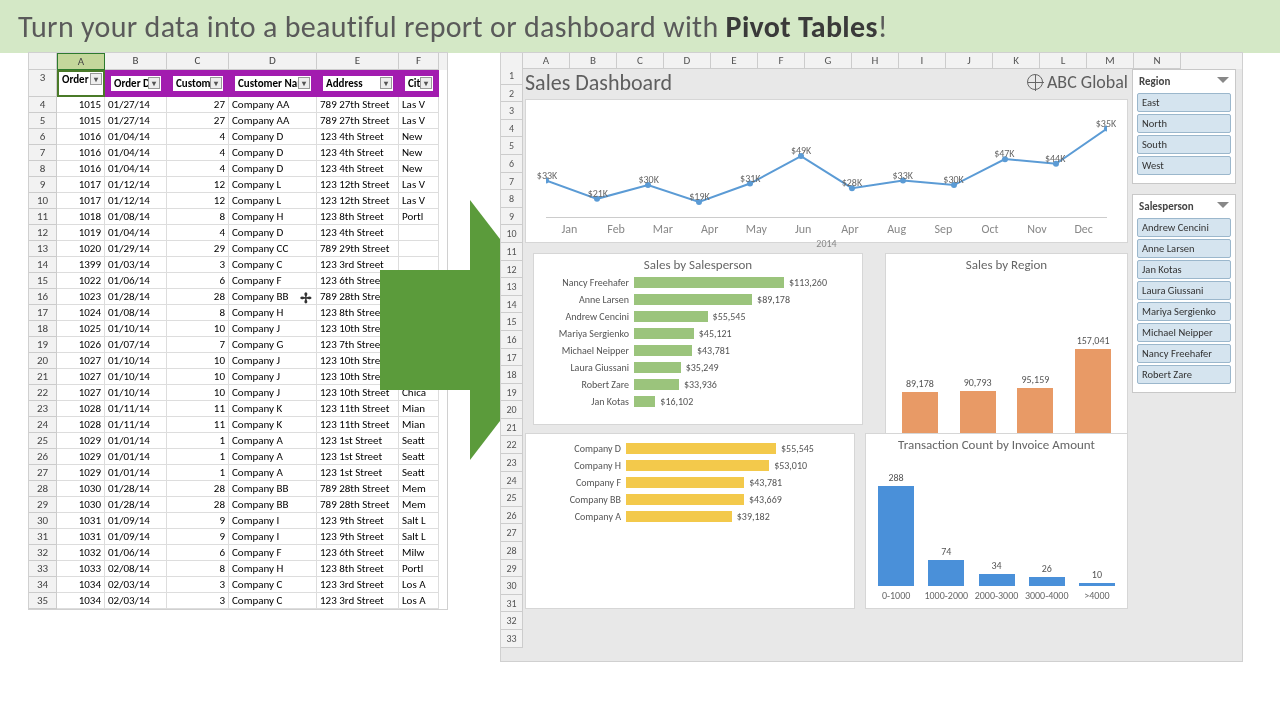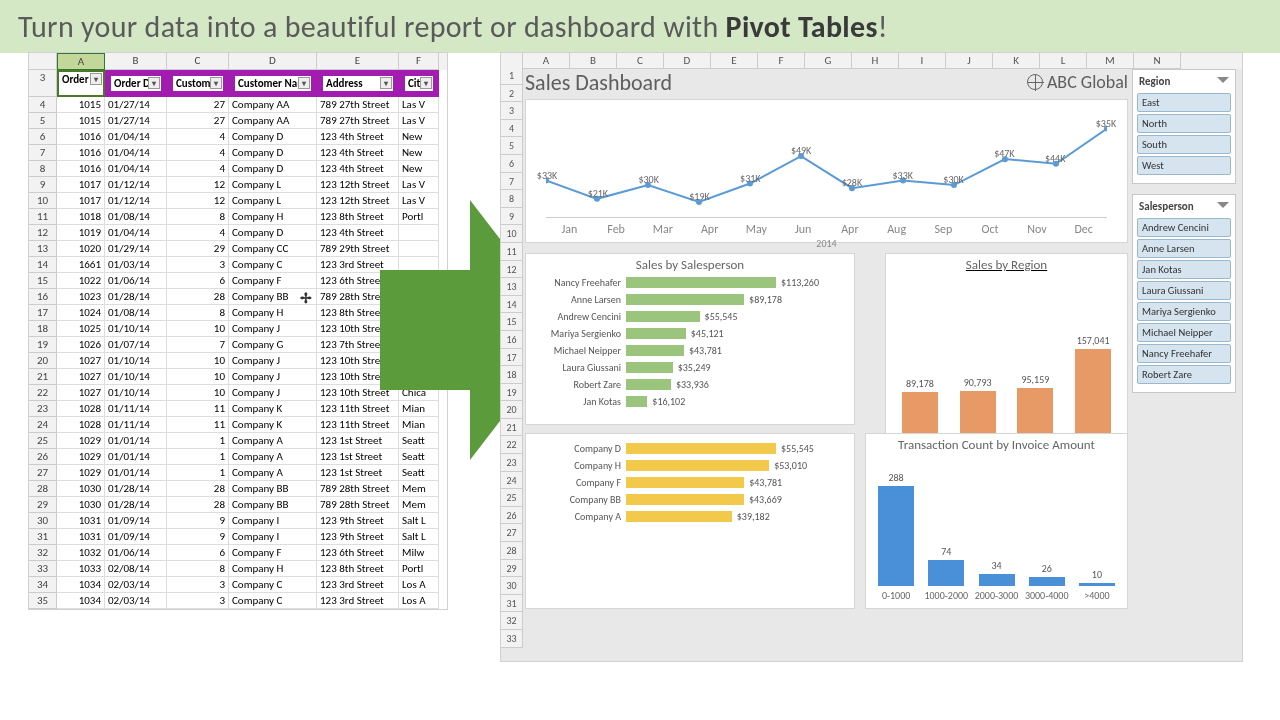--- a/index.html
+++ b/index.html
@@ -196,7 +196,7 @@
       </div>
       <div class="drow">
         <div class="rn">14</div>
-        <div class="c r">1661</div>
+        <div class="c r">1399</div>
         <div class="c">01/03/14</div>
         <div class="c r">3</div>
         <div class="c">Company C</div>

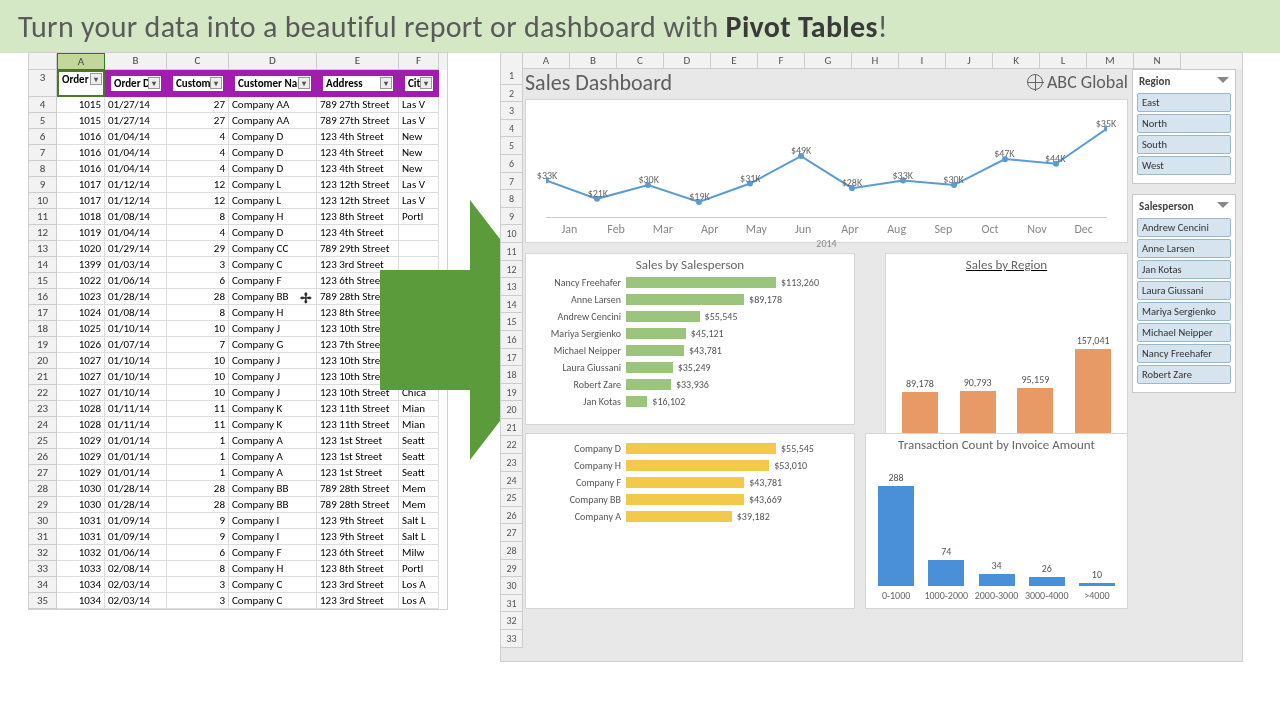--- a/index.html
+++ b/index.html
@@ -48,7 +48,7 @@
   .trend svg { position:absolute; left:20px; right:20px; top:24px; bottom:28px; width:calc(100% - 40px); height:84px; }
   .trend .dval { position:absolute; font-size:10px; color:#666; transform:translateX(-50%);}
   
-  .sp { left:0; top:184px; width:330px; height:172px; }
+  .sp { left:8px; top:184px; width:330px; height:172px; }
   .hbar-row { display:flex; align-items:center; height:17px; padding:0 8px; }
   .hbar-row .lbl { width:92px; text-align:right; font-size:10px; color:#555; padding-right:5px; }
   .hbar-row .bar { height:11px; }

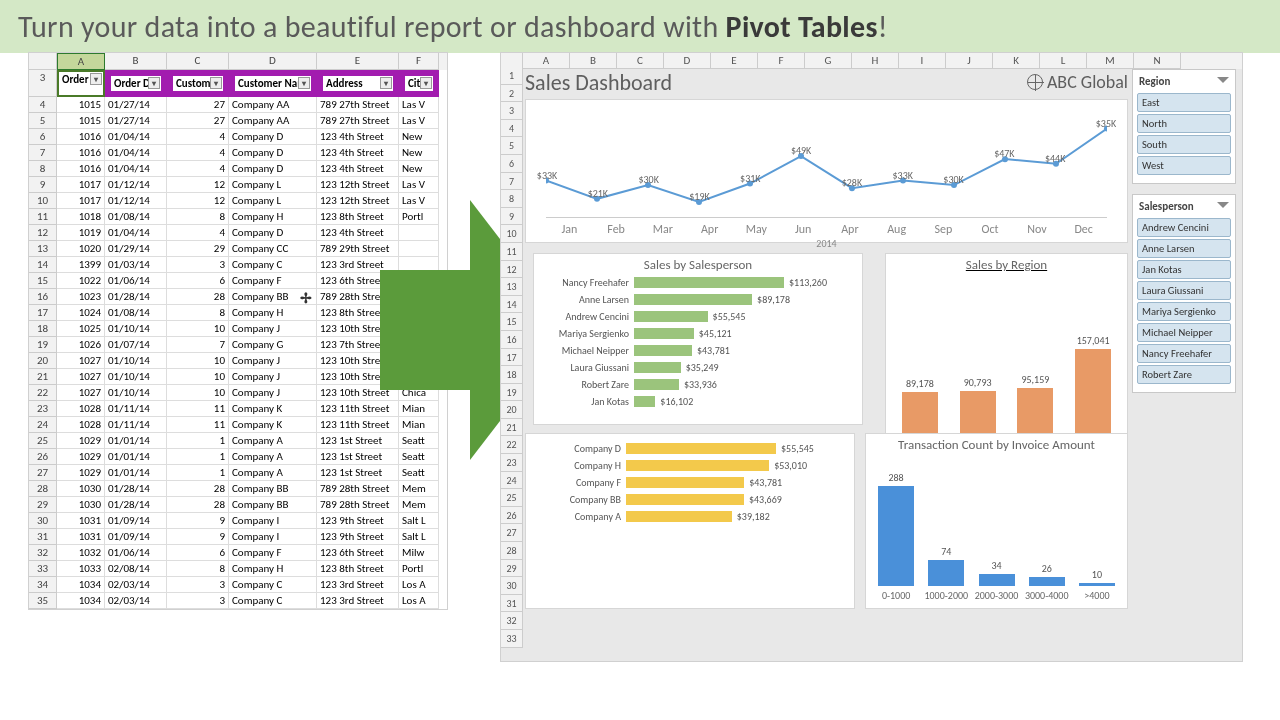--- a/index.html
+++ b/index.html
@@ -58,7 +58,7 @@
   .orange { background:#e89a66; }
   .blue { background:#4a90d9; }
   
-  .reg { left:360px; top:184px; right:0; height:219px;text-decoration:underline; }
+  .reg { left:360px; top:184px; right:0; height:219px; }
   .vbars { position:absolute; left:12px; right:12px; bottom:22px; top:26px; display:flex; align-items:flex-end; gap:14px; justify-content:space-around;}
   .vbar { display:flex; flex-direction:column; align-items:center; flex:1;margin-top:36px;}
   .vbar .v { font-size:10px; color:#555; margin-bottom:2px;}

